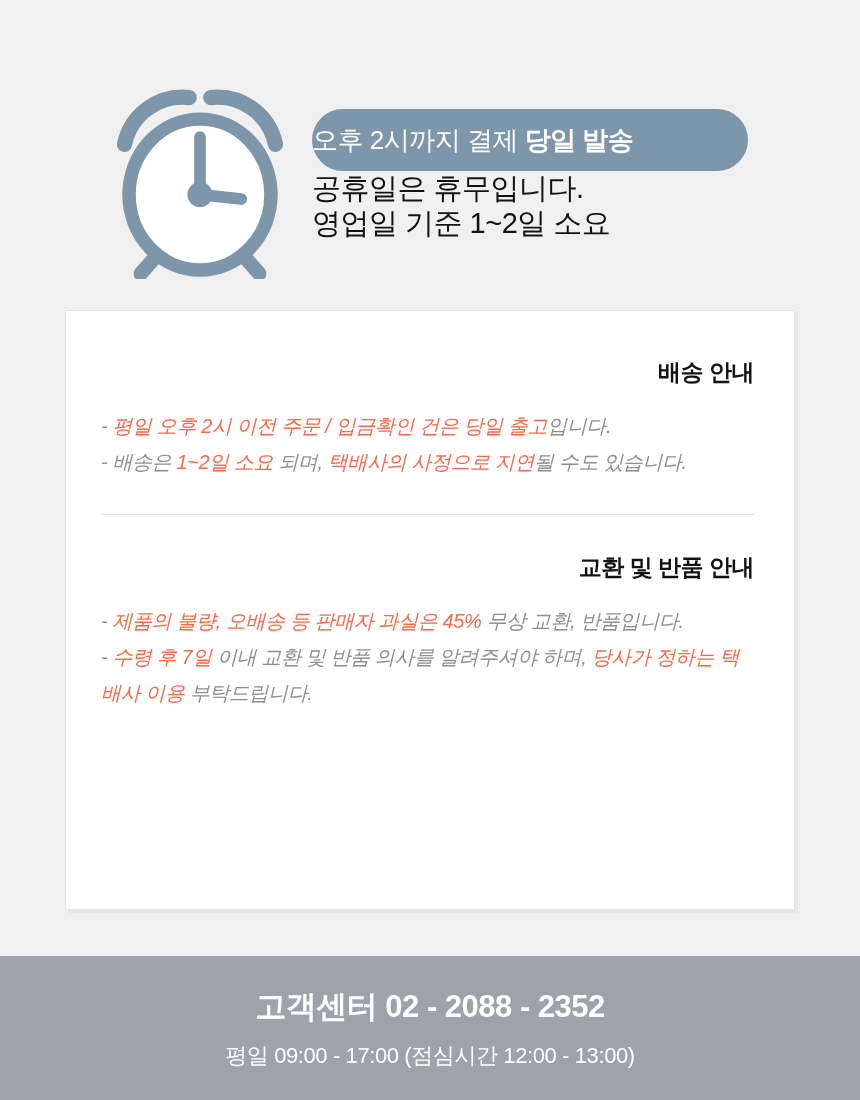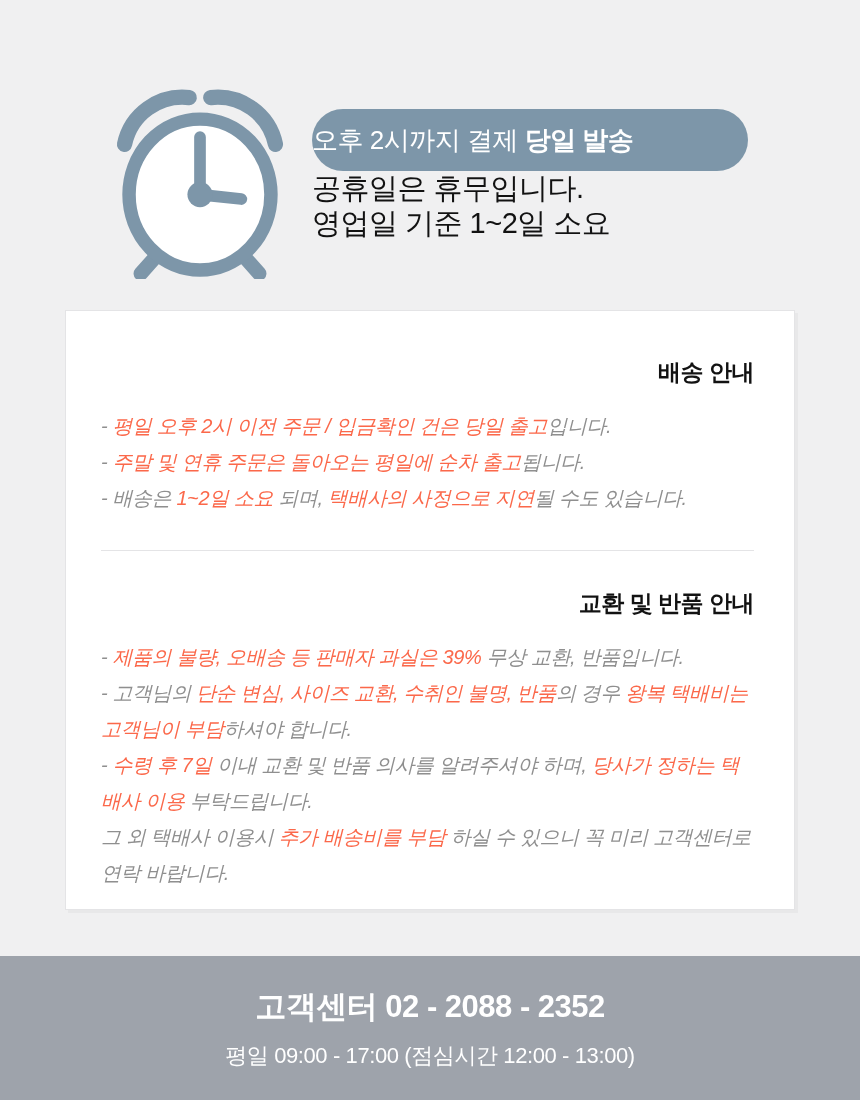--- a/index.html
+++ b/index.html
@@ -117,7 +117,6 @@
   <section class="card">
     <h2>배송 안내</h2>
     <p><span class="seg-body">- </span><span class="seg-accent">평일 오후 2시 이전 주문 / 입금확인 건은 당일 출고</span><span class="seg-body">입니다.</span></p>
-    <p><span class="seg-body">- </span><span class="seg-accent">주말 및 연휴 주문은 돌아오는 평일에 순차 출고</span><span class="seg-body">됩니다.</span></p>
     <p><span class="seg-body">- 배송은 </span><span class="seg-accent">1~2일 소요</span><span class="seg-body"> 되며, </span><span class="seg-accent">택배사의 사정으로 지연</span><span class="seg-body">될 수도 있습니다.</span></p>
 
     <hr class="divider">

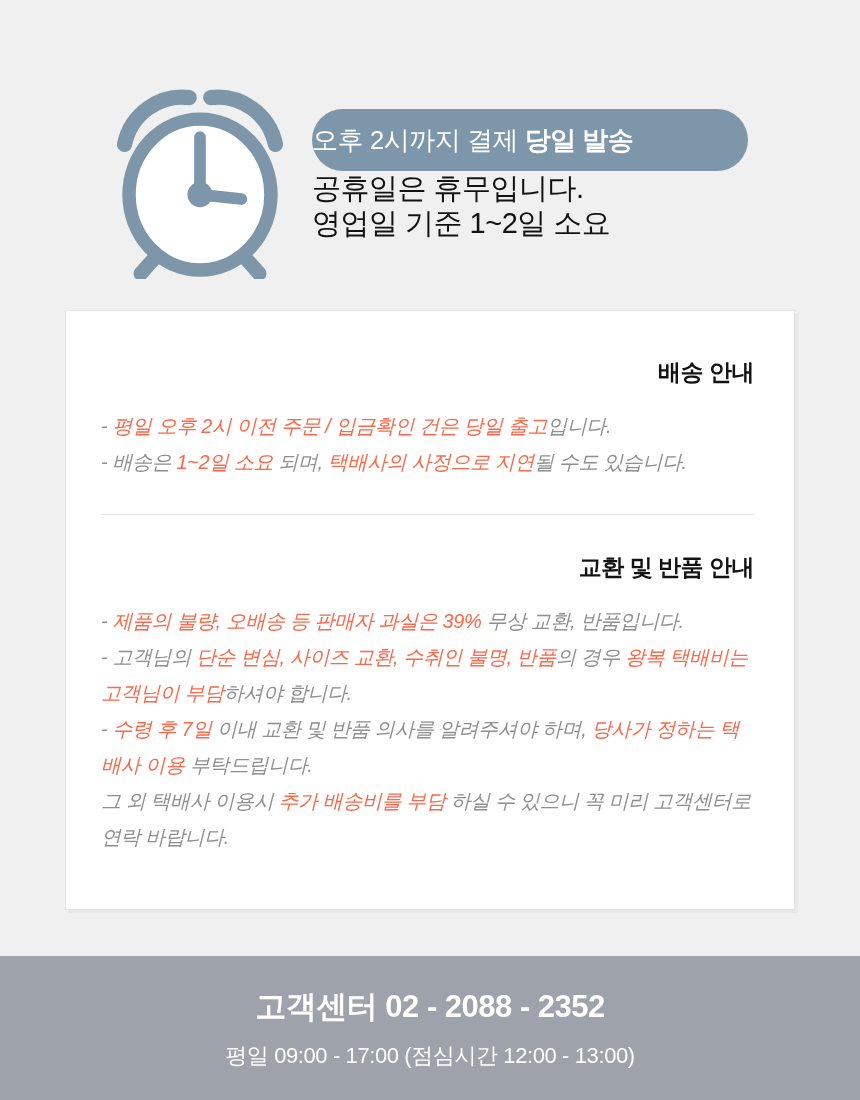--- a/index.html
+++ b/index.html
@@ -122,7 +122,7 @@
     <hr class="divider">
 
     <h2 class="returns-title">교환 및 반품 안내</h2>
-    <p><span class="seg-body">- </span><span class="seg-accent">제품의 불량, 오배송 등 판매자 과실은 39%</span><span class="seg-body"> 무상 교환, 반품입니다.</span></p>
+    <p><span class="seg-body">- </span><span class="seg-accent">제품의 불량, 오배송 등 판매자 과실은 45%</span><span class="seg-body"> 무상 교환, 반품입니다.</span></p>
     <p><span class="seg-body">- 고객님의 </span><span class="seg-accent">단순 변심, 사이즈 교환, 수취인 불명, 반품</span><span class="seg-body">의 경우 </span><span class="seg-accent">왕복 택배비는 고객님이 부담</span><span class="seg-body">하셔야 합니다.</span></p>
     <p><span class="seg-body">- </span><span class="seg-accent">수령 후 7일</span><span class="seg-body"> 이내 교환 및 반품 의사를 알려주셔야 하며, </span><span class="seg-accent">당사가 정하는 택배사 이용</span><span class="seg-body"> 부탁드립니다.</span></p>
     <p><span class="seg-body">그 외 택배사 이용시 </span><span class="seg-accent">추가 배송비를 부담</span><span class="seg-body"> 하실 수 있으니 꼭 미리 고객센터로 연락 바랍니다.</span></p>

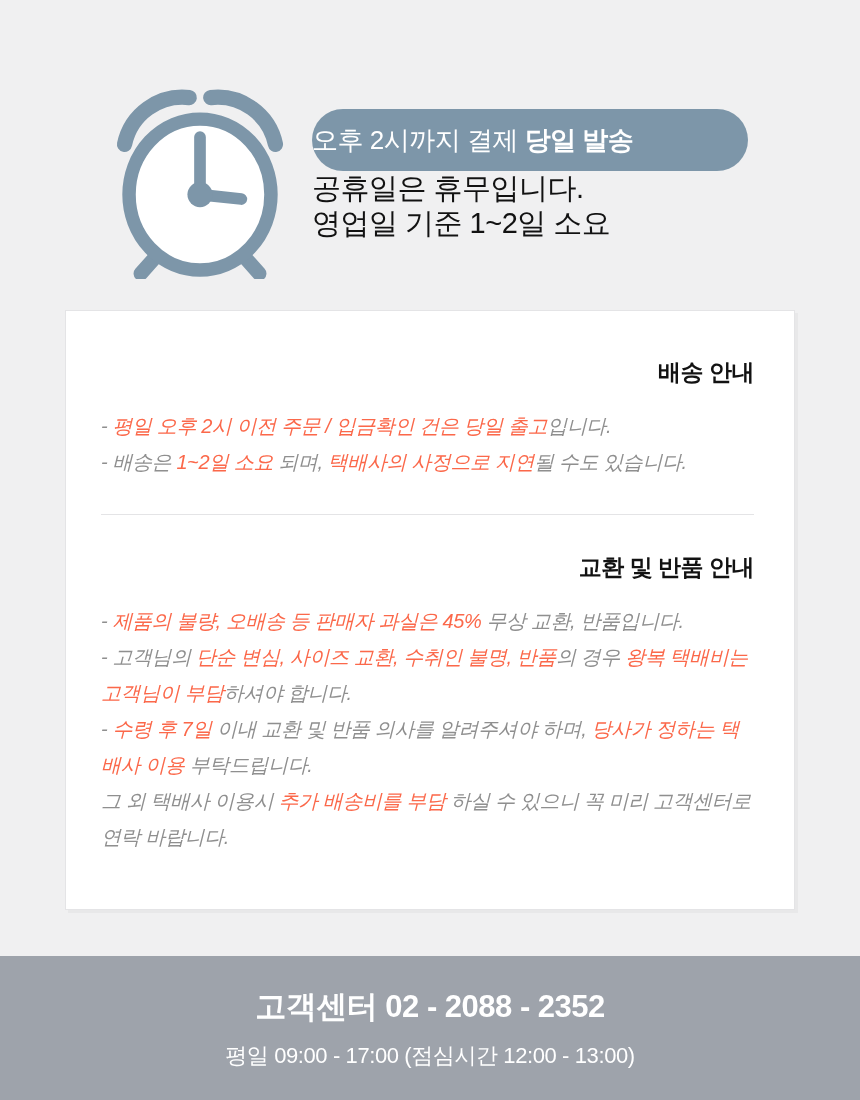--- a/index.html
+++ b/index.html
@@ -123,7 +123,6 @@
 
     <h2 class="returns-title">교환 및 반품 안내</h2>
     <p><span class="seg-body">- </span><span class="seg-accent">제품의 불량, 오배송 등 판매자 과실은 45%</span><span class="seg-body"> 무상 교환, 반품입니다.</span></p>
-    <p><span class="seg-body">- 고객님의 </span><span class="seg-accent">단순 변심, 사이즈 교환, 수취인 불명, 반품</span><span class="seg-body">의 경우 </span><span class="seg-accent">왕복 택배비는 고객님이 부담</span><span class="seg-body">하셔야 합니다.</span></p>
     <p><span class="seg-body">- </span><span class="seg-accent">수령 후 7일</span><span class="seg-body"> 이내 교환 및 반품 의사를 알려주셔야 하며, </span><span class="seg-accent">당사가 정하는 택배사 이용</span><span class="seg-body"> 부탁드립니다.</span></p>
     <p><span class="seg-body">그 외 택배사 이용시 </span><span class="seg-accent">추가 배송비를 부담</span><span class="seg-body"> 하실 수 있으니 꼭 미리 고객센터로 연락 바랍니다.</span></p>
   </section>

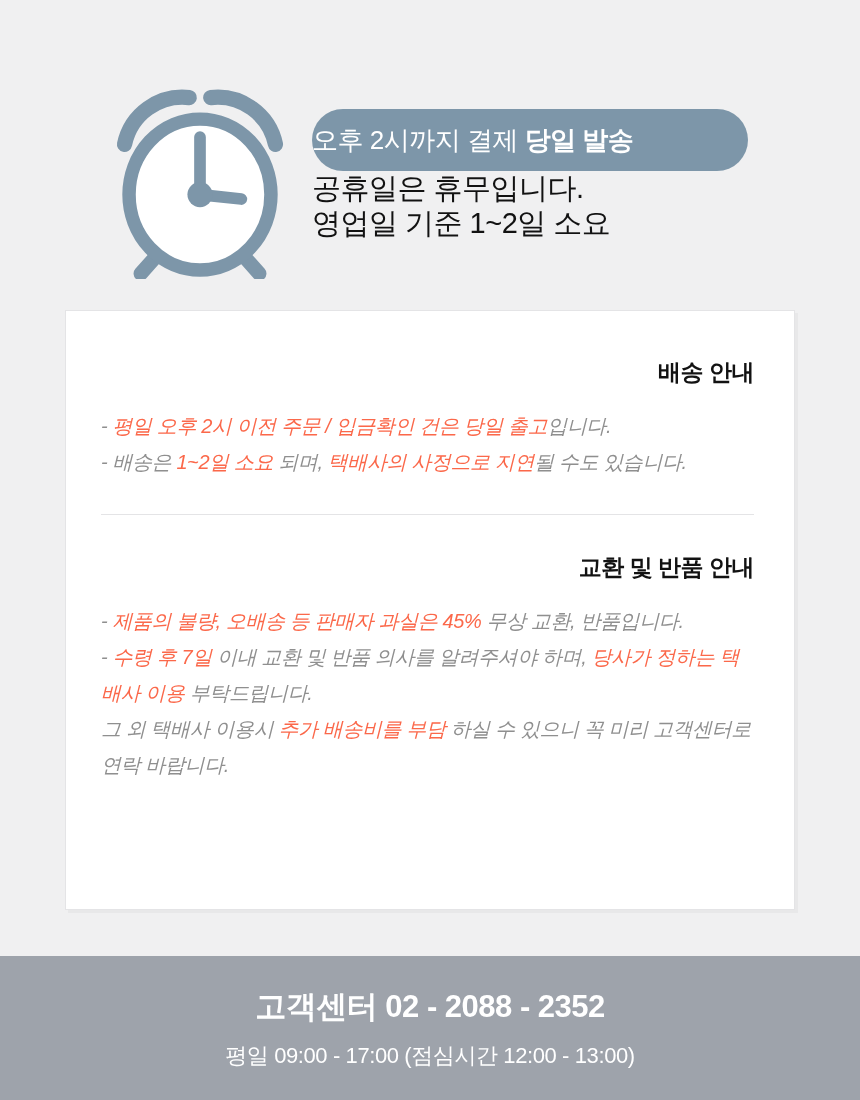--- a/index.html
+++ b/index.html
@@ -124,7 +124,6 @@
     <h2 class="returns-title">교환 및 반품 안내</h2>
     <p><span class="seg-body">- </span><span class="seg-accent">제품의 불량, 오배송 등 판매자 과실은 45%</span><span class="seg-body"> 무상 교환, 반품입니다.</span></p>
     <p><span class="seg-body">- </span><span class="seg-accent">수령 후 7일</span><span class="seg-body"> 이내 교환 및 반품 의사를 알려주셔야 하며, </span><span class="seg-accent">당사가 정하는 택배사 이용</span><span class="seg-body"> 부탁드립니다.</span></p>
-    <p><span class="seg-body">그 외 택배사 이용시 </span><span class="seg-accent">추가 배송비를 부담</span><span class="seg-body"> 하실 수 있으니 꼭 미리 고객센터로 연락 바랍니다.</span></p>
   </section>
 
   <footer class="footer">

